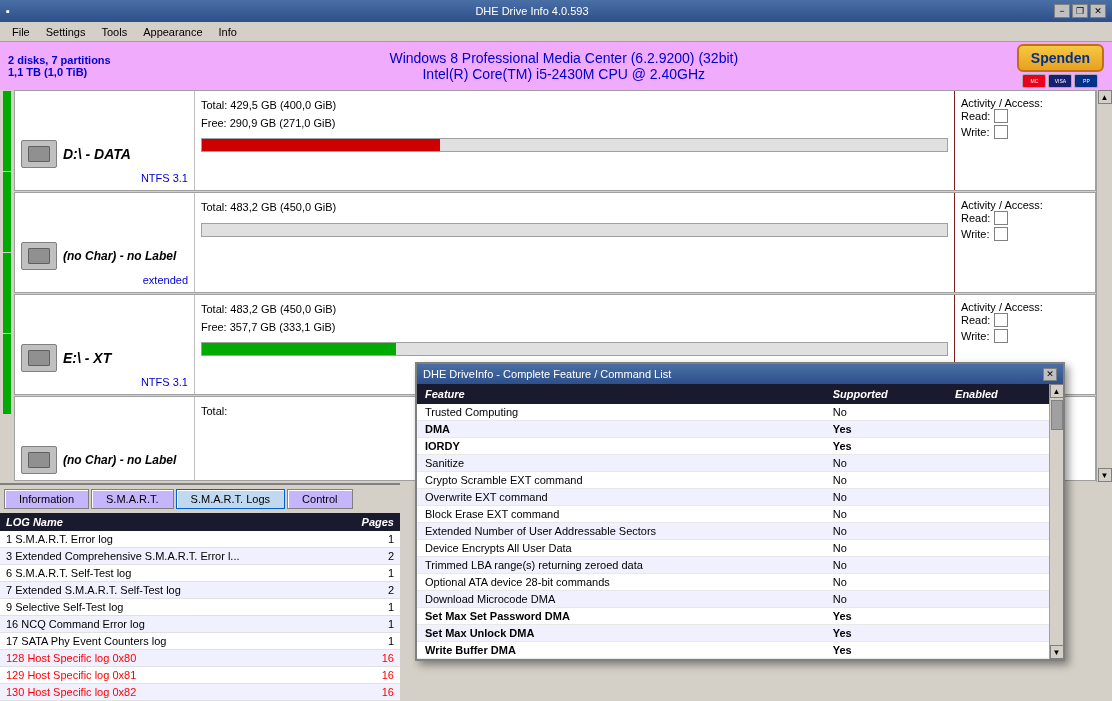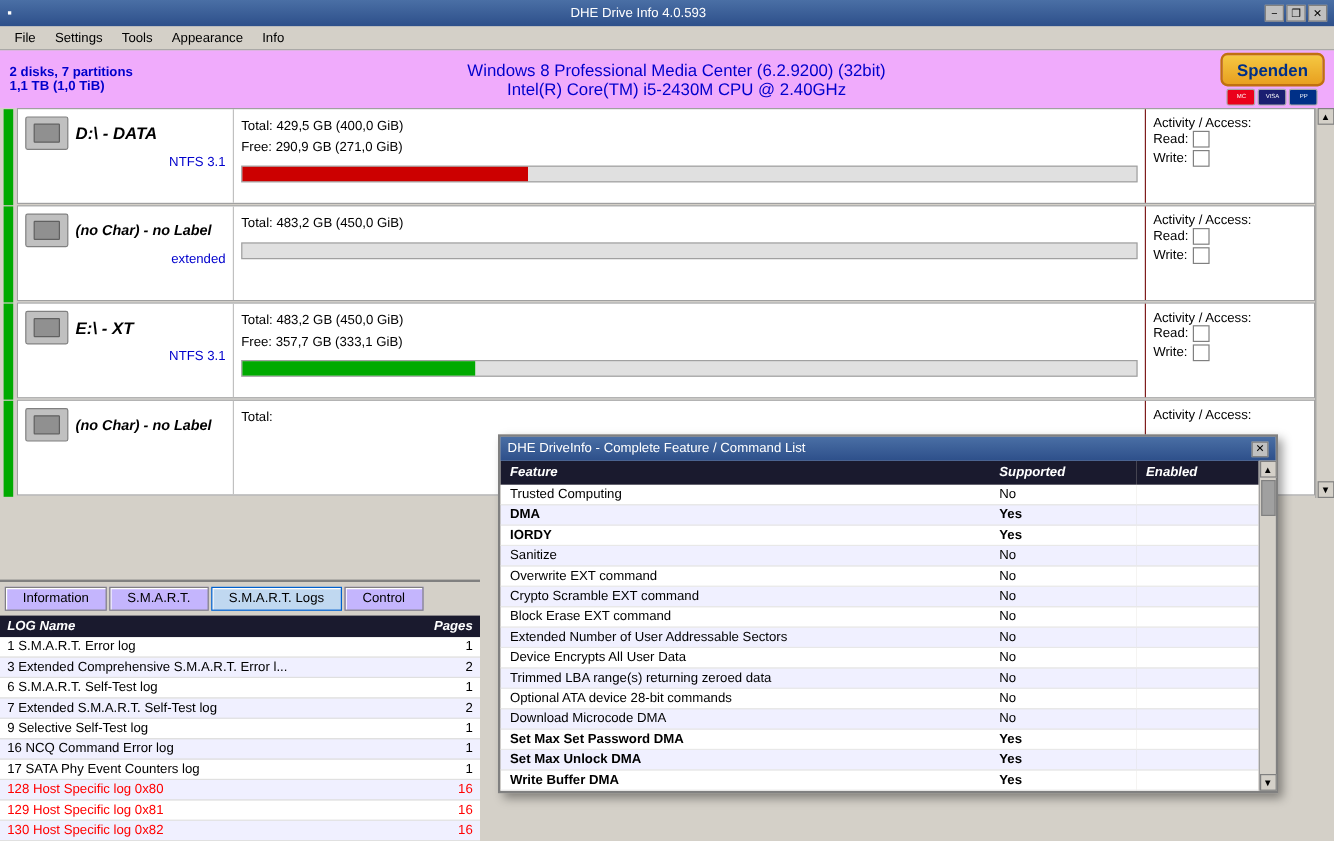--- a/index.html
+++ b/index.html
@@ -94,6 +94,7 @@
       display: flex;
       align-items: center;
       gap: 6px;
+      margin-top: 43px;
     }
     .hdd-icon {
       width: 36px; height: 28px;

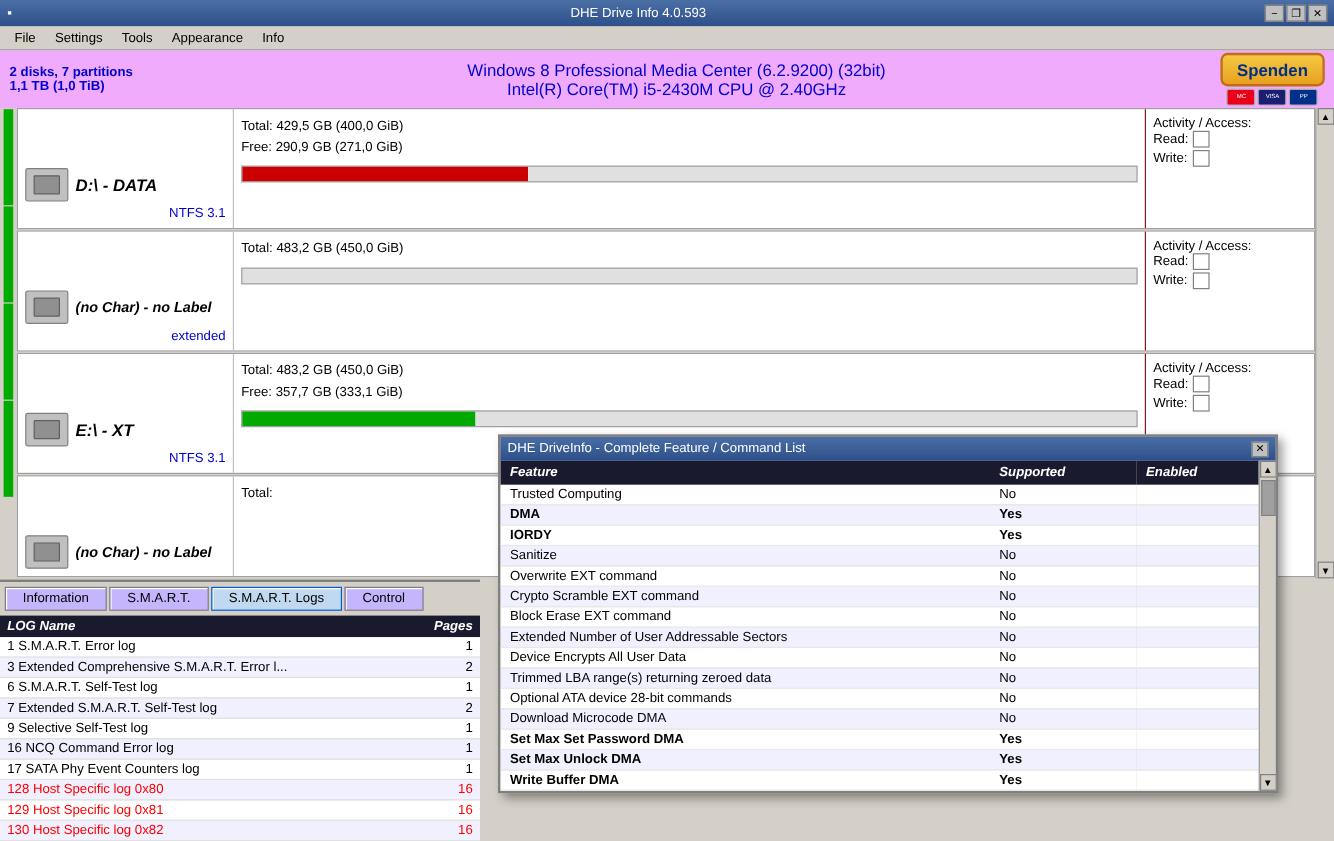--- a/index.html
+++ b/index.html
@@ -501,12 +501,12 @@
               <td></td>
             </tr>
             <tr>
+              <td>Crypto Scramble EXT command</td>
+              <td>No</td>
+              <td></td>
+            </tr>
+            <tr>
               <td>Overwrite EXT command</td>
-              <td>No</td>
-              <td></td>
-            </tr>
-            <tr>
-              <td>Crypto Scramble EXT command</td>
               <td>No</td>
               <td></td>
             </tr>

